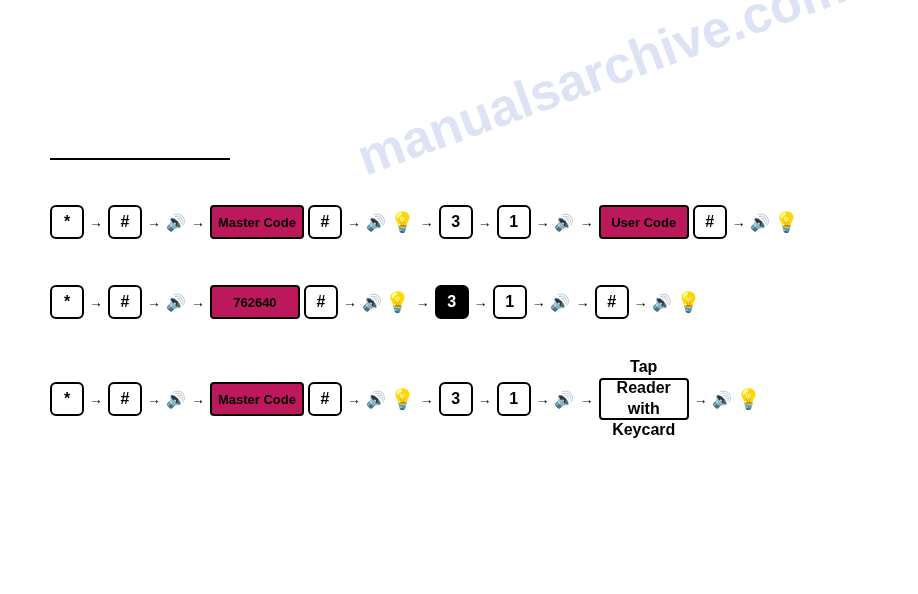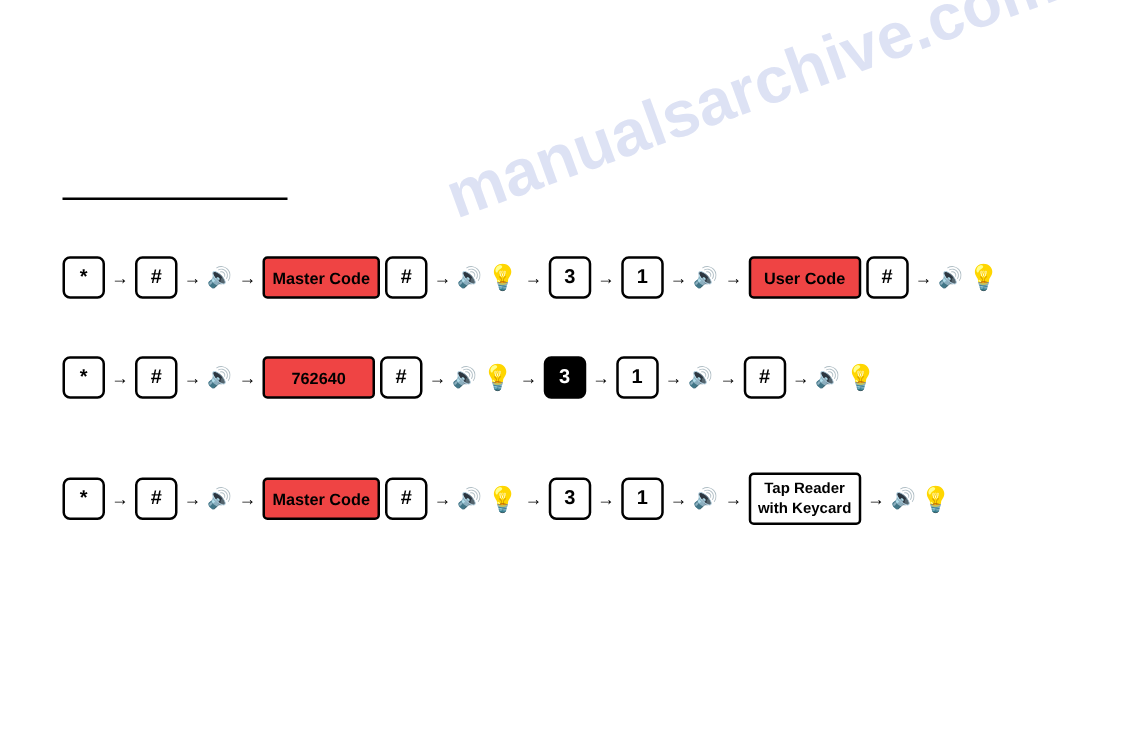--- a/index.html
+++ b/index.html
@@ -70,7 +70,7 @@
       height: 34px;
       font-size: 13px;
       font-weight: bold;
-      background: #ef4444;
+      background: #be185d;
       padding: 0 6px;
       text-align: center;
     }

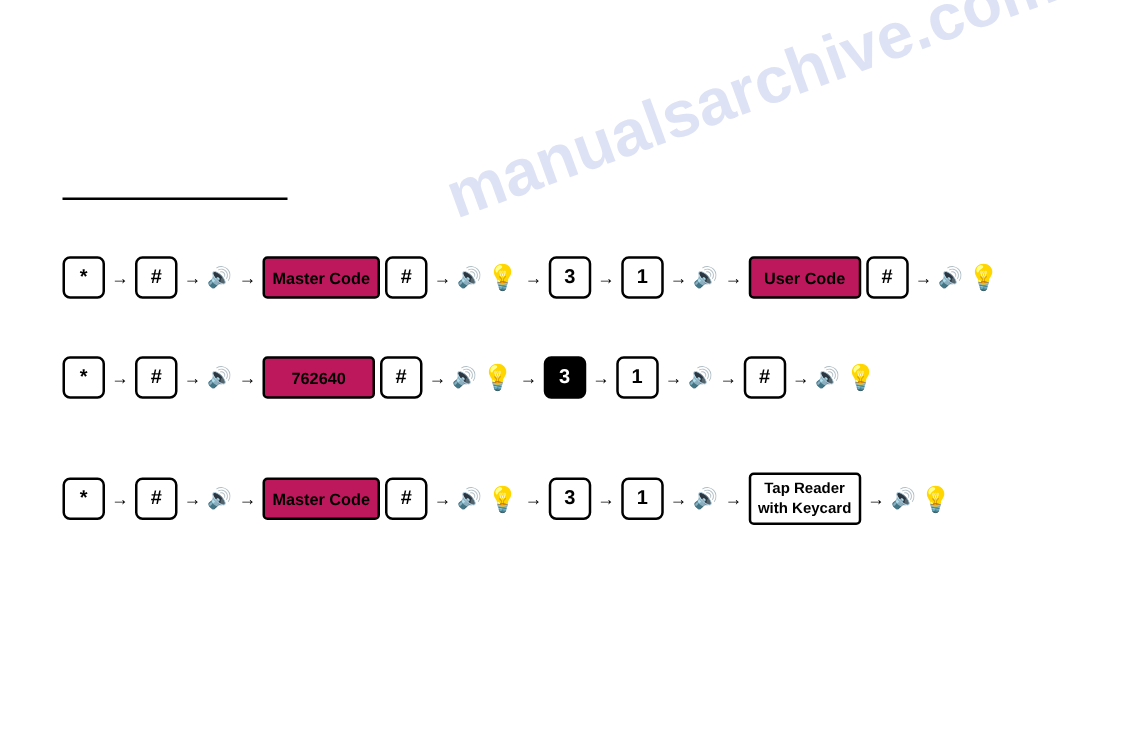--- a/index.html
+++ b/index.html
@@ -99,7 +99,7 @@
       border-radius: 4px;
       width: 90px;
       height: 42px;
-      font-size: 12px;
+      font-size: 16px;
       font-weight: bold;
       background: #fff;
       padding: 2px 4px;

